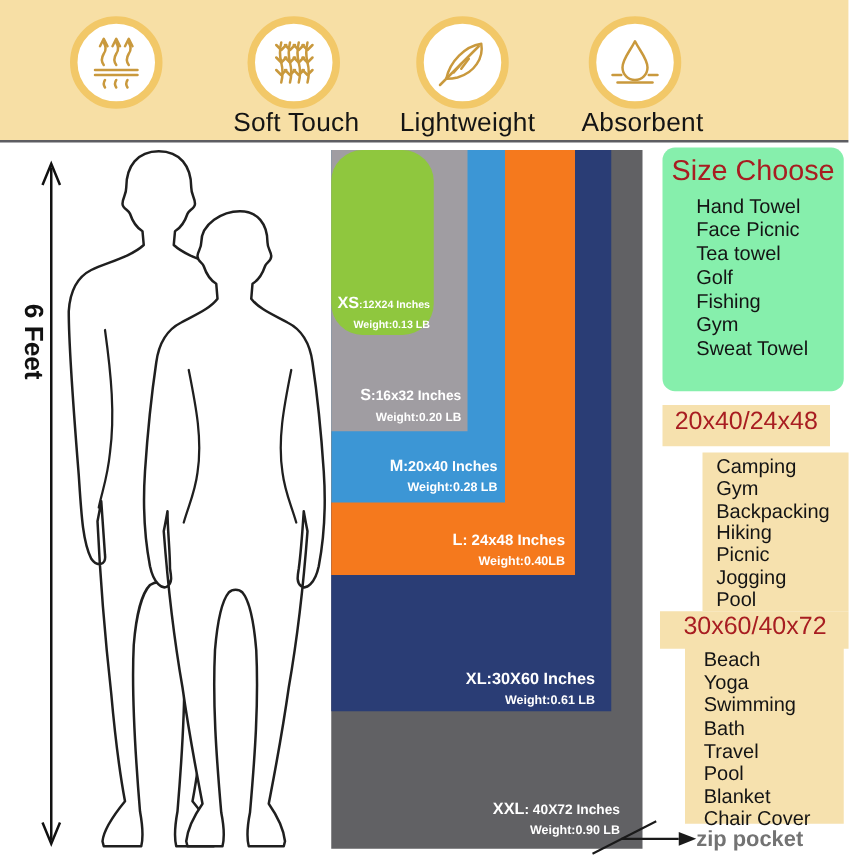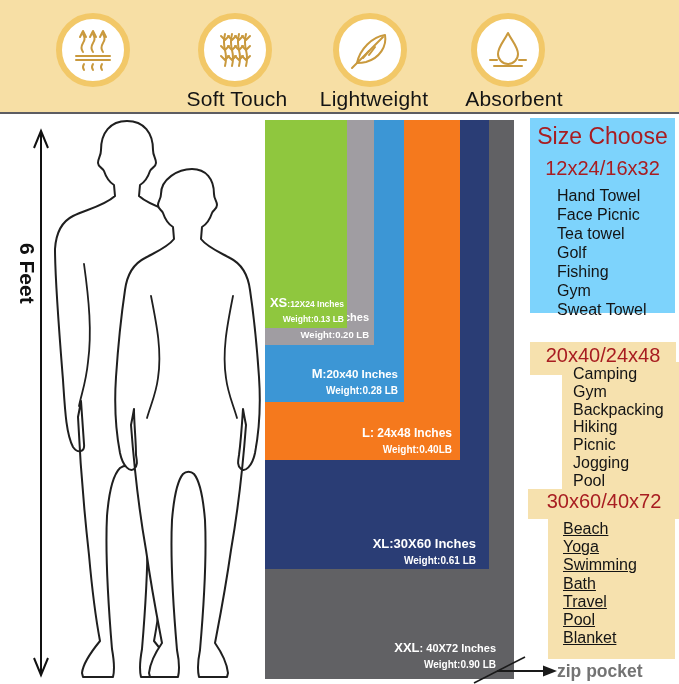--- a/index.html
+++ b/index.html
@@ -220,7 +220,7 @@
     </div>
   </div>
 
-  <div class="panel pblock1" style="background-color: #7dd3fc;">
+  <div class="panel pblock1" style="background-color: #86efac; border-radius: 10px;">
     <div class="panel-title">Size Choose</div>
     <div class="panel-header">12x24/16x32</div>
     <ul>

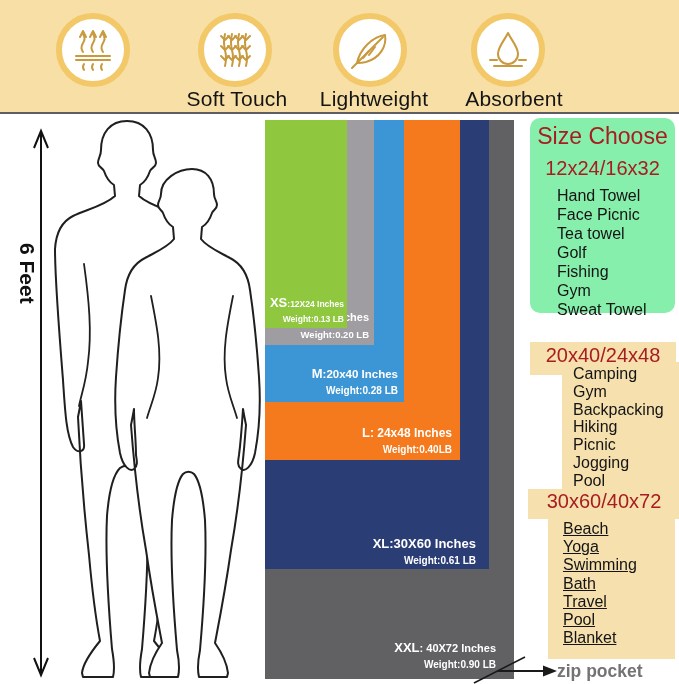--- a/index.html
+++ b/index.html
@@ -222,7 +222,6 @@
 
   <div class="panel pblock1" style="background-color: #86efac; border-radius: 10px;">
     <div class="panel-title">Size Choose</div>
-    <div class="panel-header">12x24/16x32</div>
     <ul>
       <li>Hand Towel</li>
       <li>Face Picnic</li>

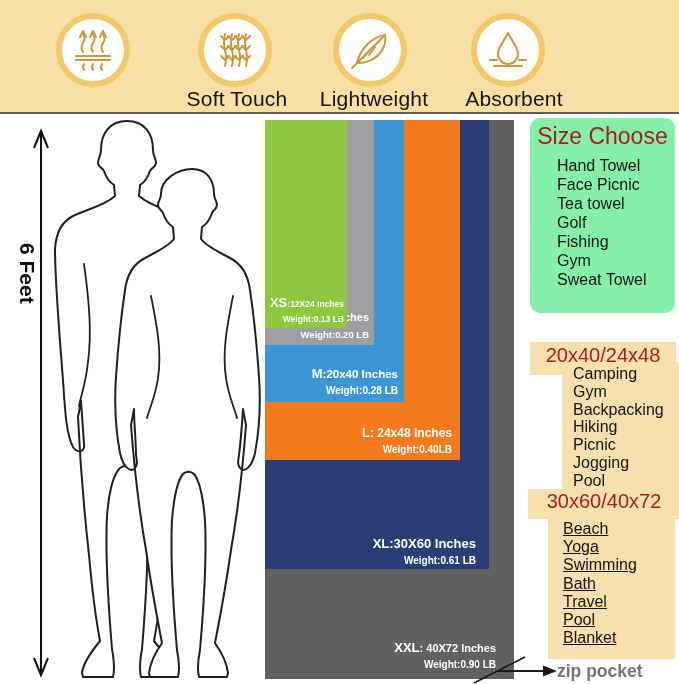--- a/index.html
+++ b/index.html
@@ -31,7 +31,7 @@
   .towel-l  {width:195px;height:340px;z-index:4;}
   .towel-m  {width:139px;height:282px;z-index:5;}
   .towel-s  {width:109px;height:225px;z-index:6;}
-  .towel-xs {width: 82px;height:208px;z-index:7;}
+  .towel-xs {width: 82px;height:148px;z-index:7;border-radius:25px;}
   .towel-label{position:absolute;text-align:right;color:#fff;font-weight:bold;line-height:1.2;}
   .code{font-size:13px}.sz{font-size:11.5px}
   .wt{display:block;font-size:10px;margin-top:3px;}

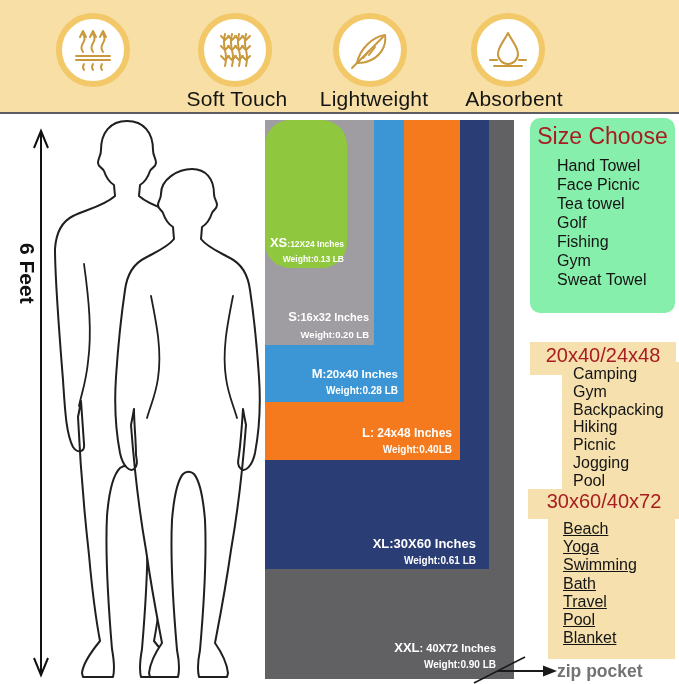--- a/index.html
+++ b/index.html
@@ -51,7 +51,7 @@
   .panel-header{font-size:20px;color:#a81d21;text-align:center;margin-top:7px;white-space:nowrap;}
   .panel ul{list-style:none;margin:6px 0 0 0;padding:0 0 0 27px;font-size:16px;line-height:19px;}
   .hband{font-size:20px;color:#a81d21;text-align:center;white-space:nowrap;}
-  .hband2{left:530px;top:342px;width:146px;height:31px;padding-top:2px;}
+  .hband2{left:530px;top:324px;width:134px;height:31px;padding-top:2px;}
   .hband3{left:528px;top:489px;width:152px;height:29px;padding-top:1px;}
   .plist2{left:562px;top:362px;width:137px;height:127px;}
   .plist2 ul{padding-left:11px;margin-top:3px;line-height:17.8px;}

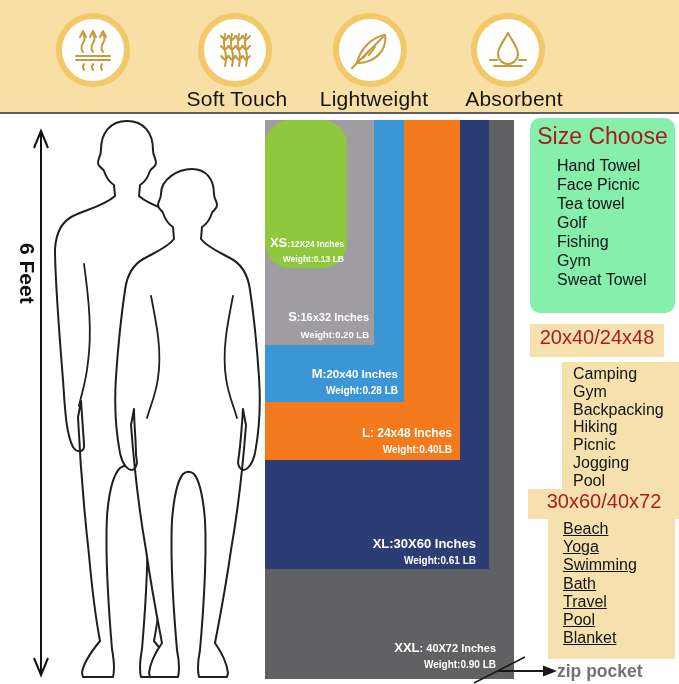--- a/index.html
+++ b/index.html
@@ -55,7 +55,7 @@
   .hband3{left:528px;top:489px;width:152px;height:29px;padding-top:1px;}
   .plist2{left:562px;top:362px;width:137px;height:127px;}
   .plist2 ul{padding-left:11px;margin-top:3px;line-height:17.8px;}
-  .plist3{left:548px;top:518px;width:127px;height:141px;text-decoration:underline;}
+  .plist3{left:548px;top:518px;width:127px;height:141px;}
   .plist3 ul{padding-left:15px;margin-top:2px;line-height:18.2px;}
 
   .zip-note{position:absolute;left:557px;top:661px;z-index:9;font-size:17.5px;font-weight:bold;color:#737373;}

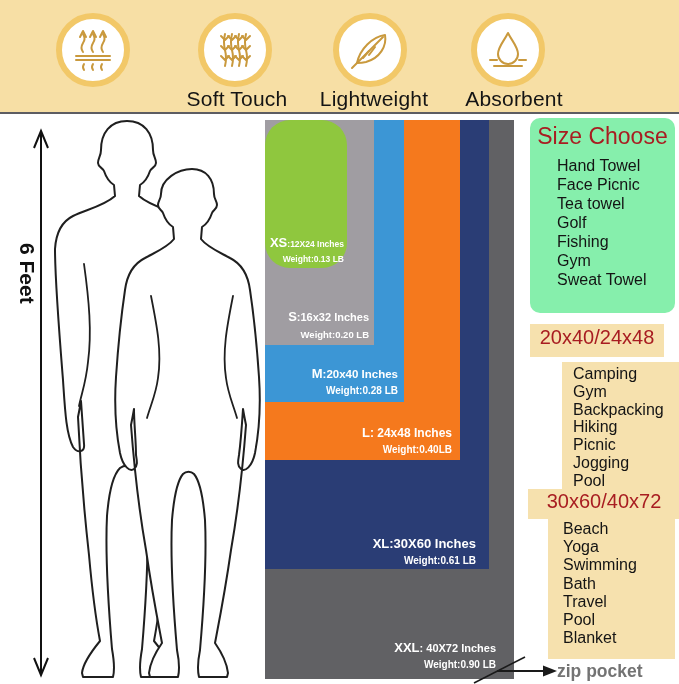--- a/index.html
+++ b/index.html
@@ -254,6 +254,7 @@
       <li>Travel</li>
       <li>Pool</li>
       <li>Blanket</li>
+      <li>Chair Cover</li>
     </ul>
   </div>
 

